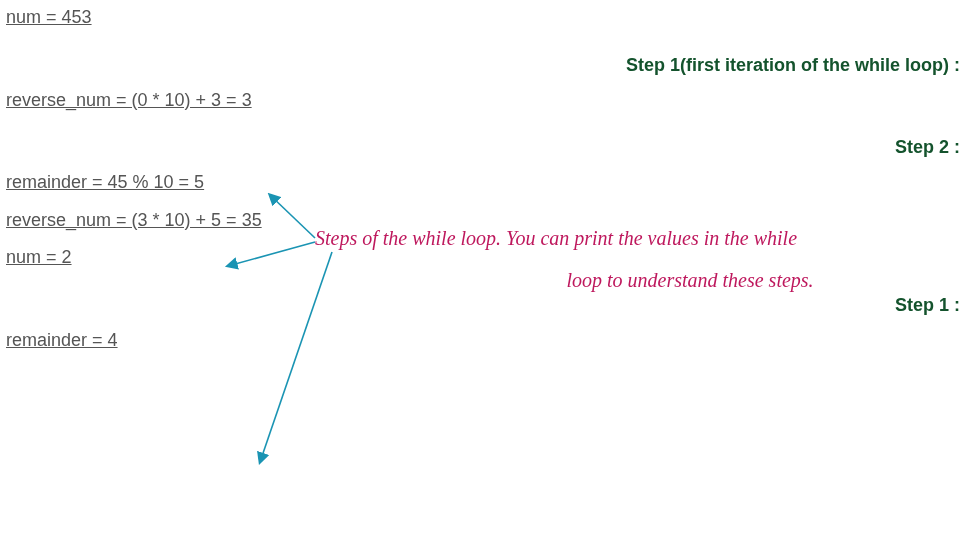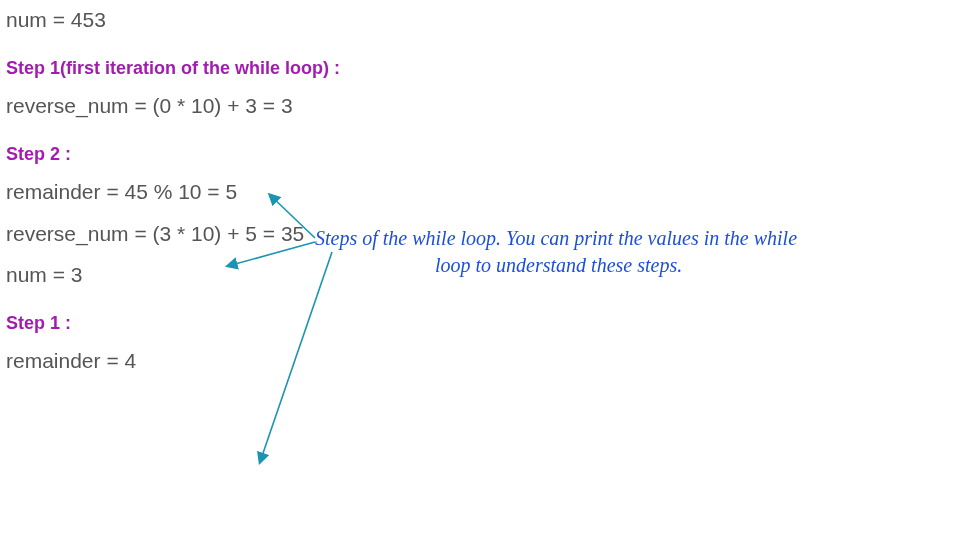--- a/index.html
+++ b/index.html
@@ -20,9 +20,10 @@
     box-sizing: border-box;
   }
   .line {
-    font-size: 21px;
+    font-size: 18px;
     line-height: 1.2;
     margin: 0 0 16px 0;
+    text-decoration: underline;
   }
   .heading {
     font-weight: 700;

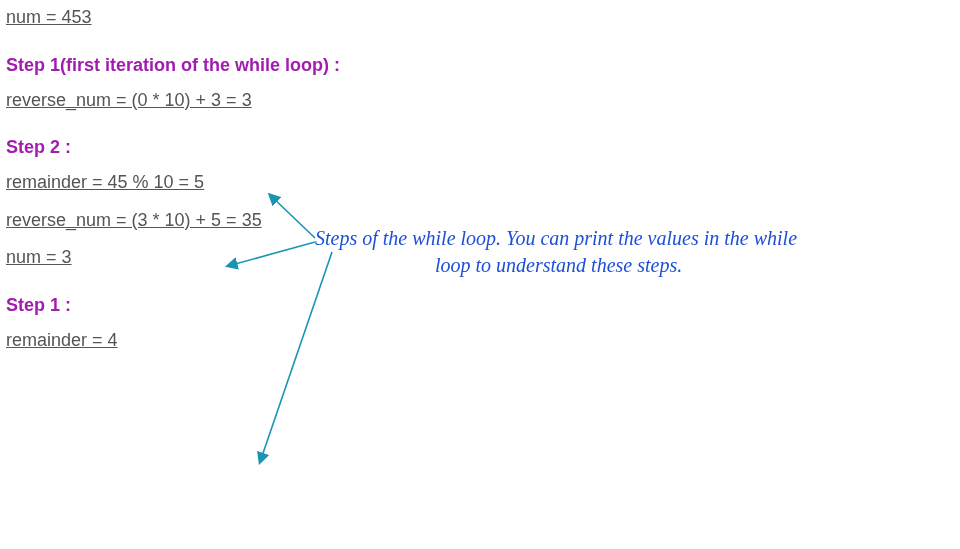--- a/index.html
+++ b/index.html
@@ -27,9 +27,10 @@
   }
   .heading {
     font-weight: 700;
-    color: #a21caf;
+    color: #14532d;
     font-size: 18px;
     margin: 26px 0 14px 0;
+    text-align: right;
   }
   .annotation {
     position: absolute;

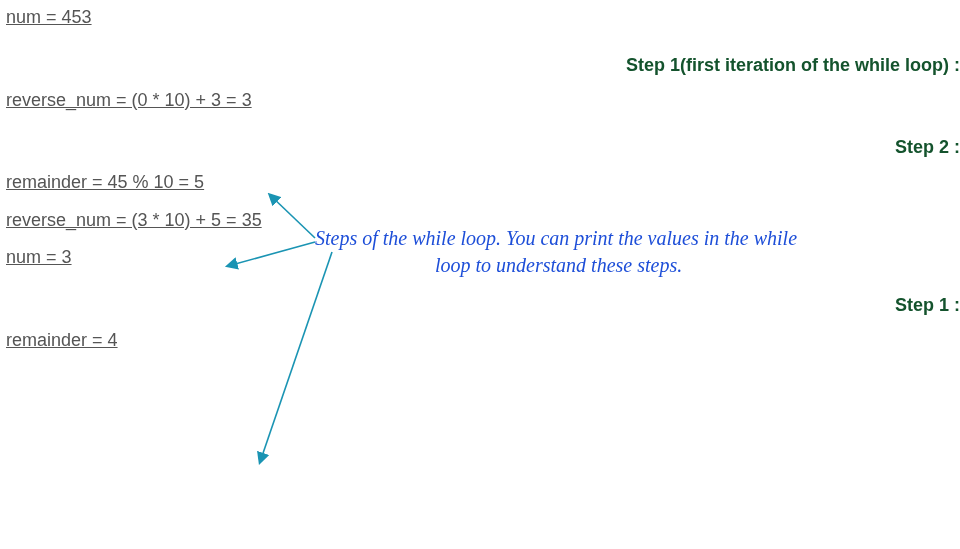--- a/index.html
+++ b/index.html
@@ -37,7 +37,7 @@
     left: 315px;
     top: 225px;
     width: 630px;
-    color: #1d4ed8;
+    color: #be185d;
     font-family: "Comic Sans MS", "Segoe Script", "Bradley Hand", cursive;
     font-style: italic;
     font-size: 20px;

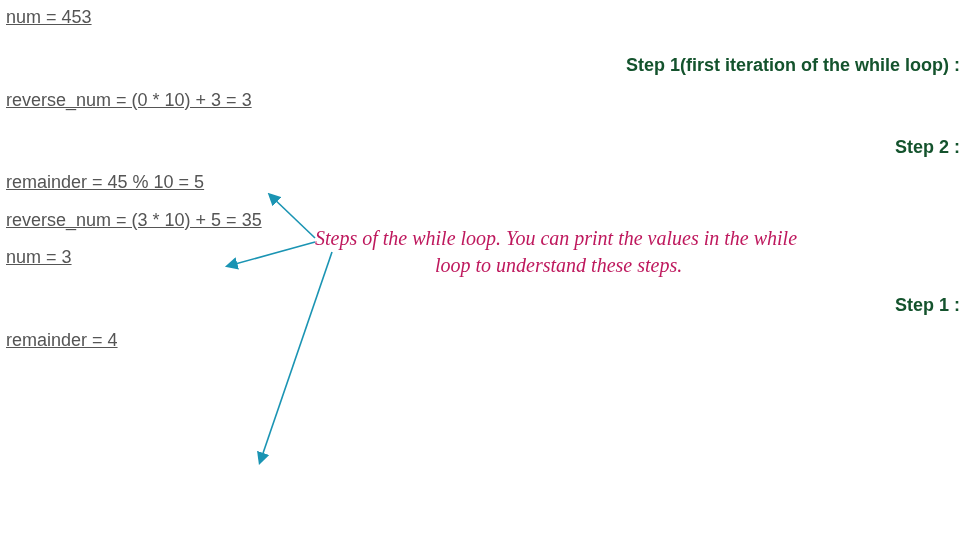--- a/index.html
+++ b/index.html
@@ -71,7 +71,7 @@
   <p class="heading">Step 2 :</p>
   <p class="line">remainder = 45 % 10 = 5</p>
   <p class="line">reverse_num = (3 * 10) + 5 = 35</p>
-  <p class="line">num = 3</p>
+  <p class="line">num = 2</p>
 
   <p class="heading">Step 1 :</p>
   <p class="line">remainder = 4</p>

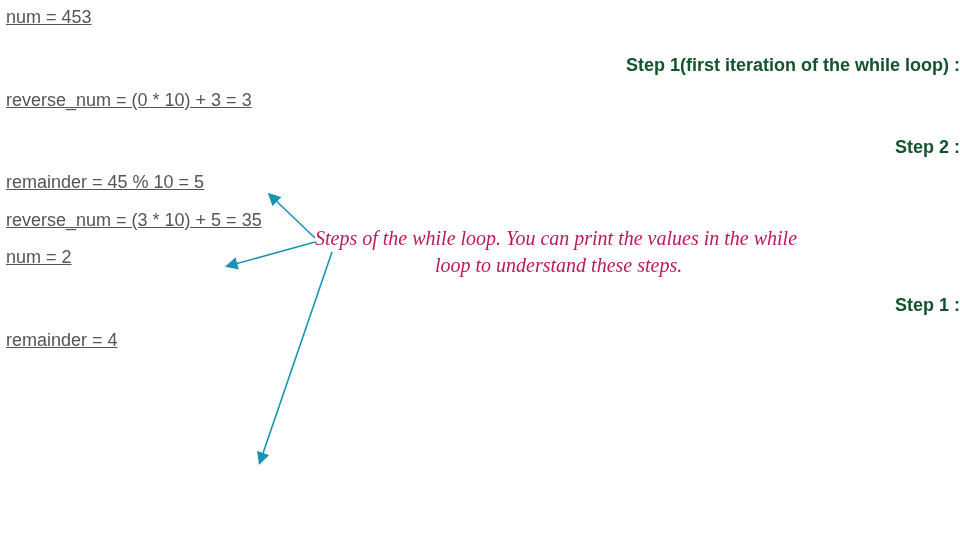--- a/index.html
+++ b/index.html
@@ -46,8 +46,9 @@
   }
   .annotation .line2 {
     display: block;
-    text-align: left;
+    text-align: center;
     padding-left: 120px;
+    margin-top: 15px;
   }
   svg.arrows {
     position: absolute;

